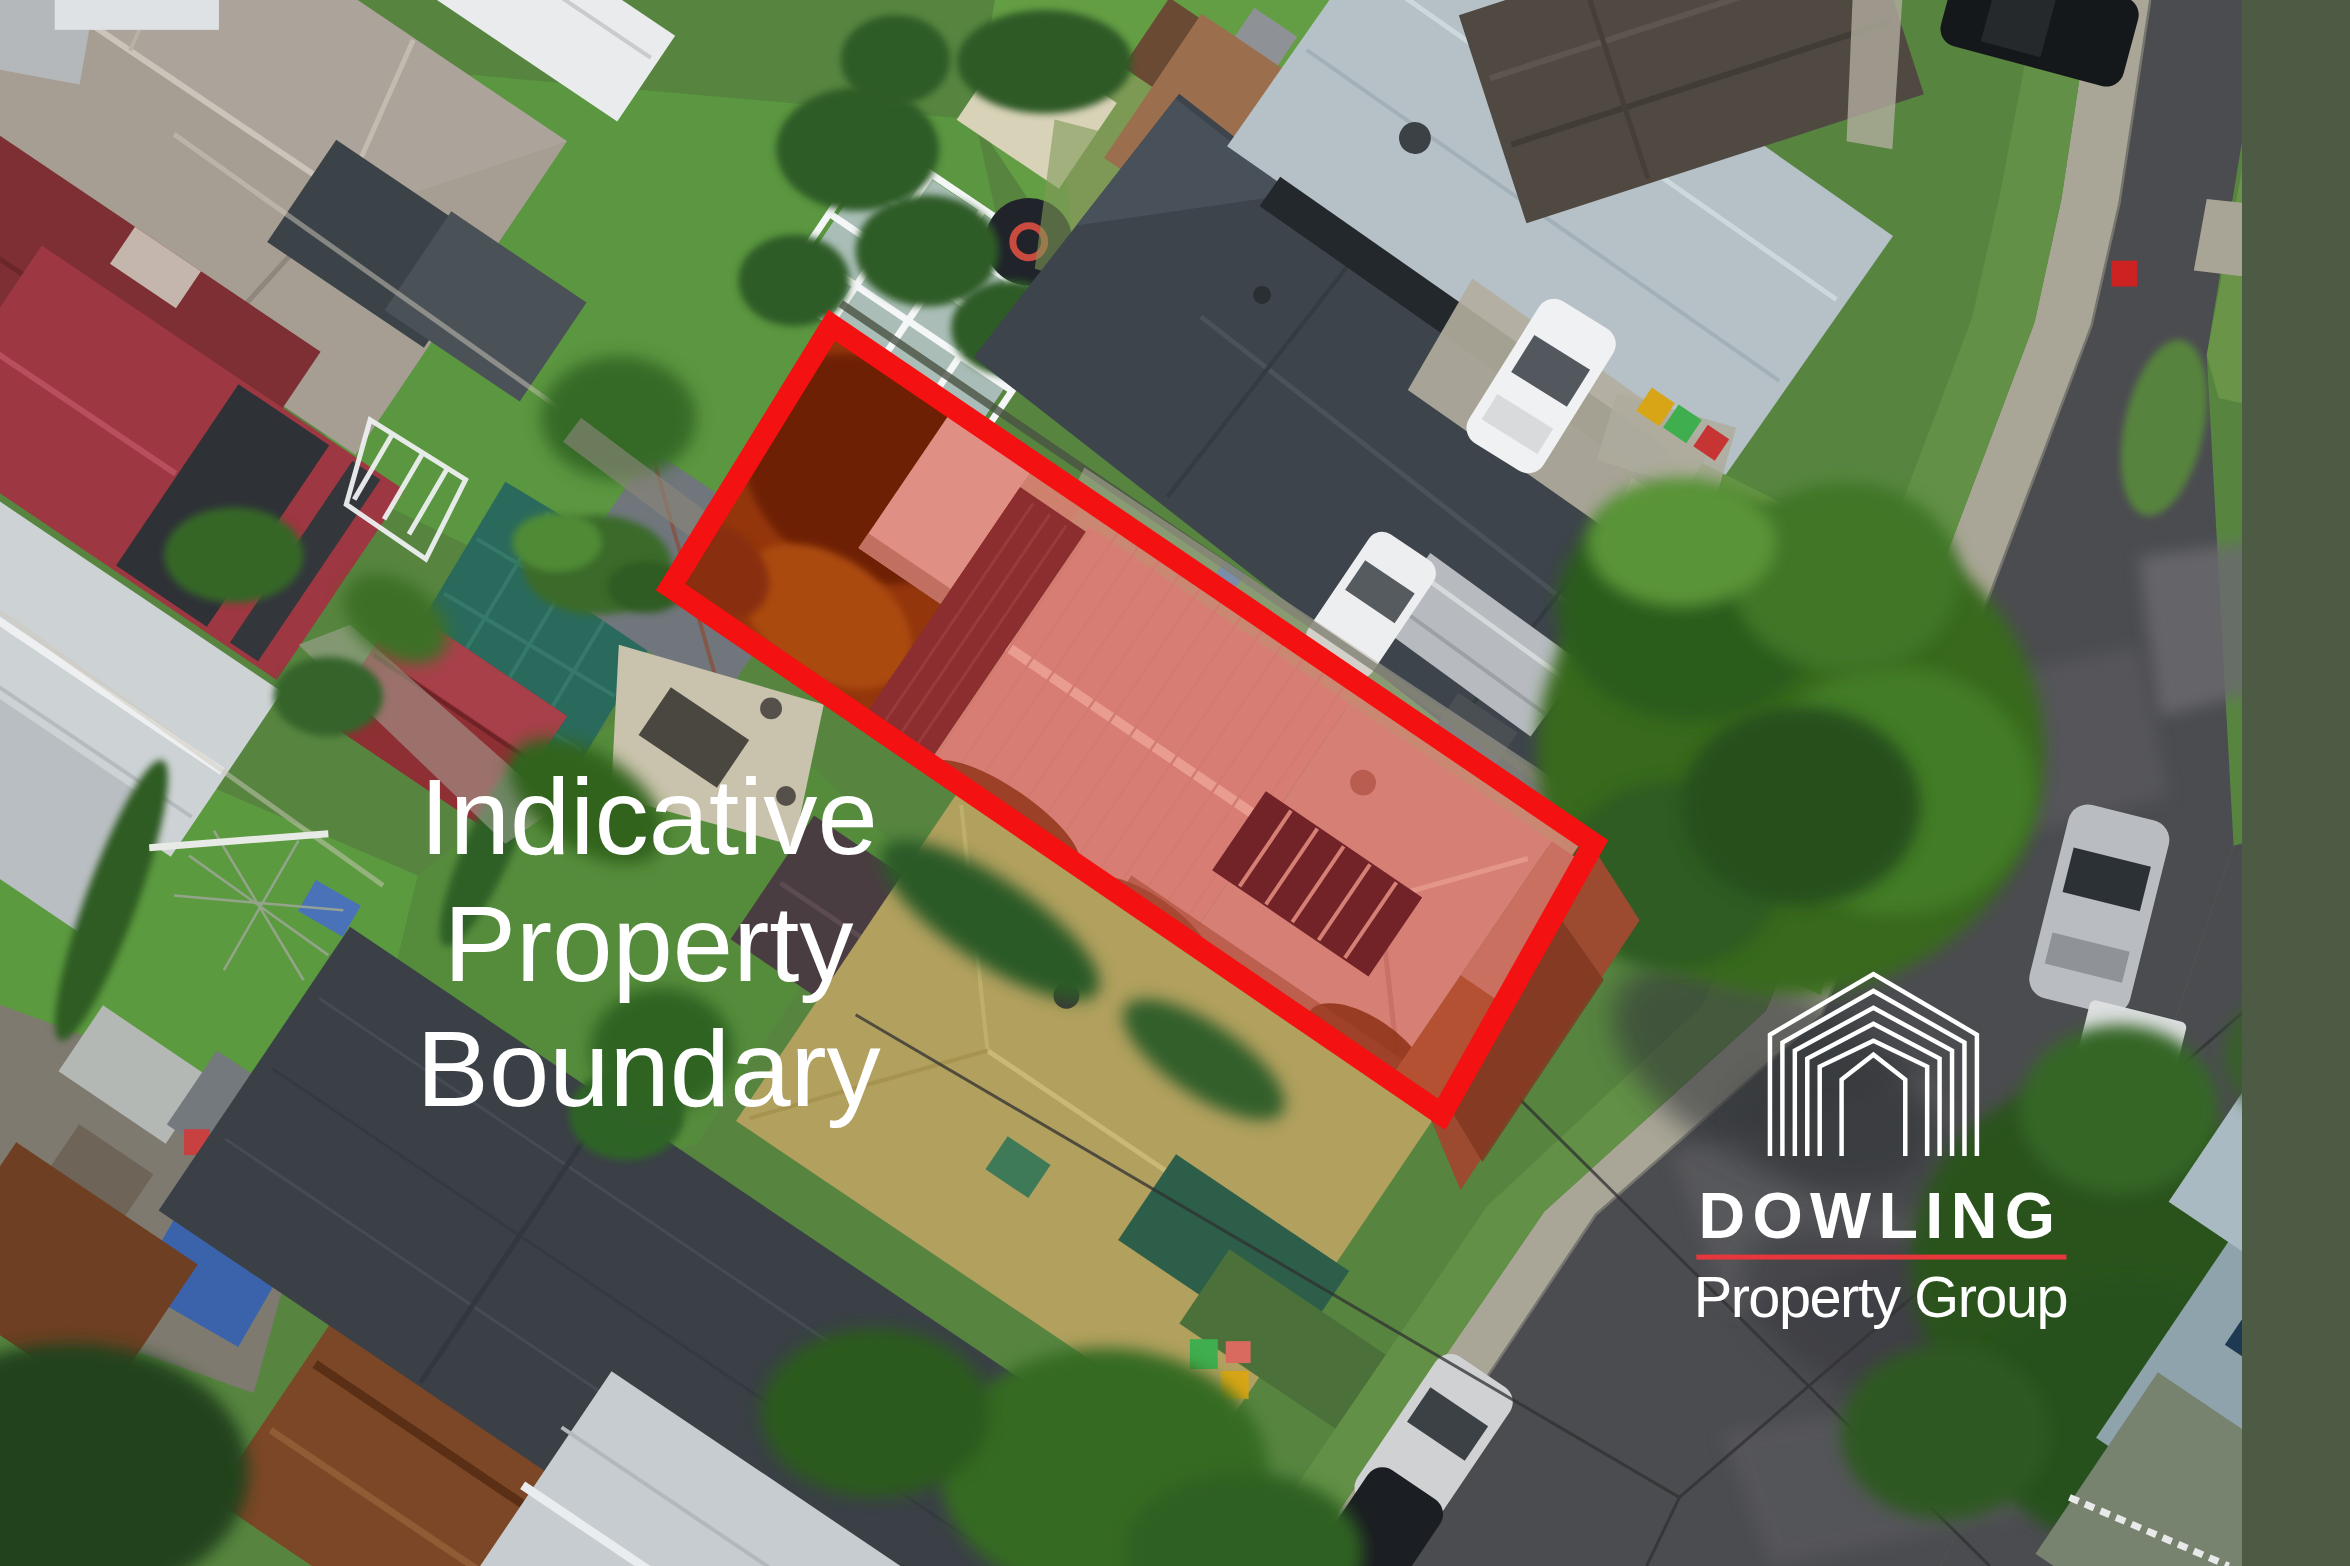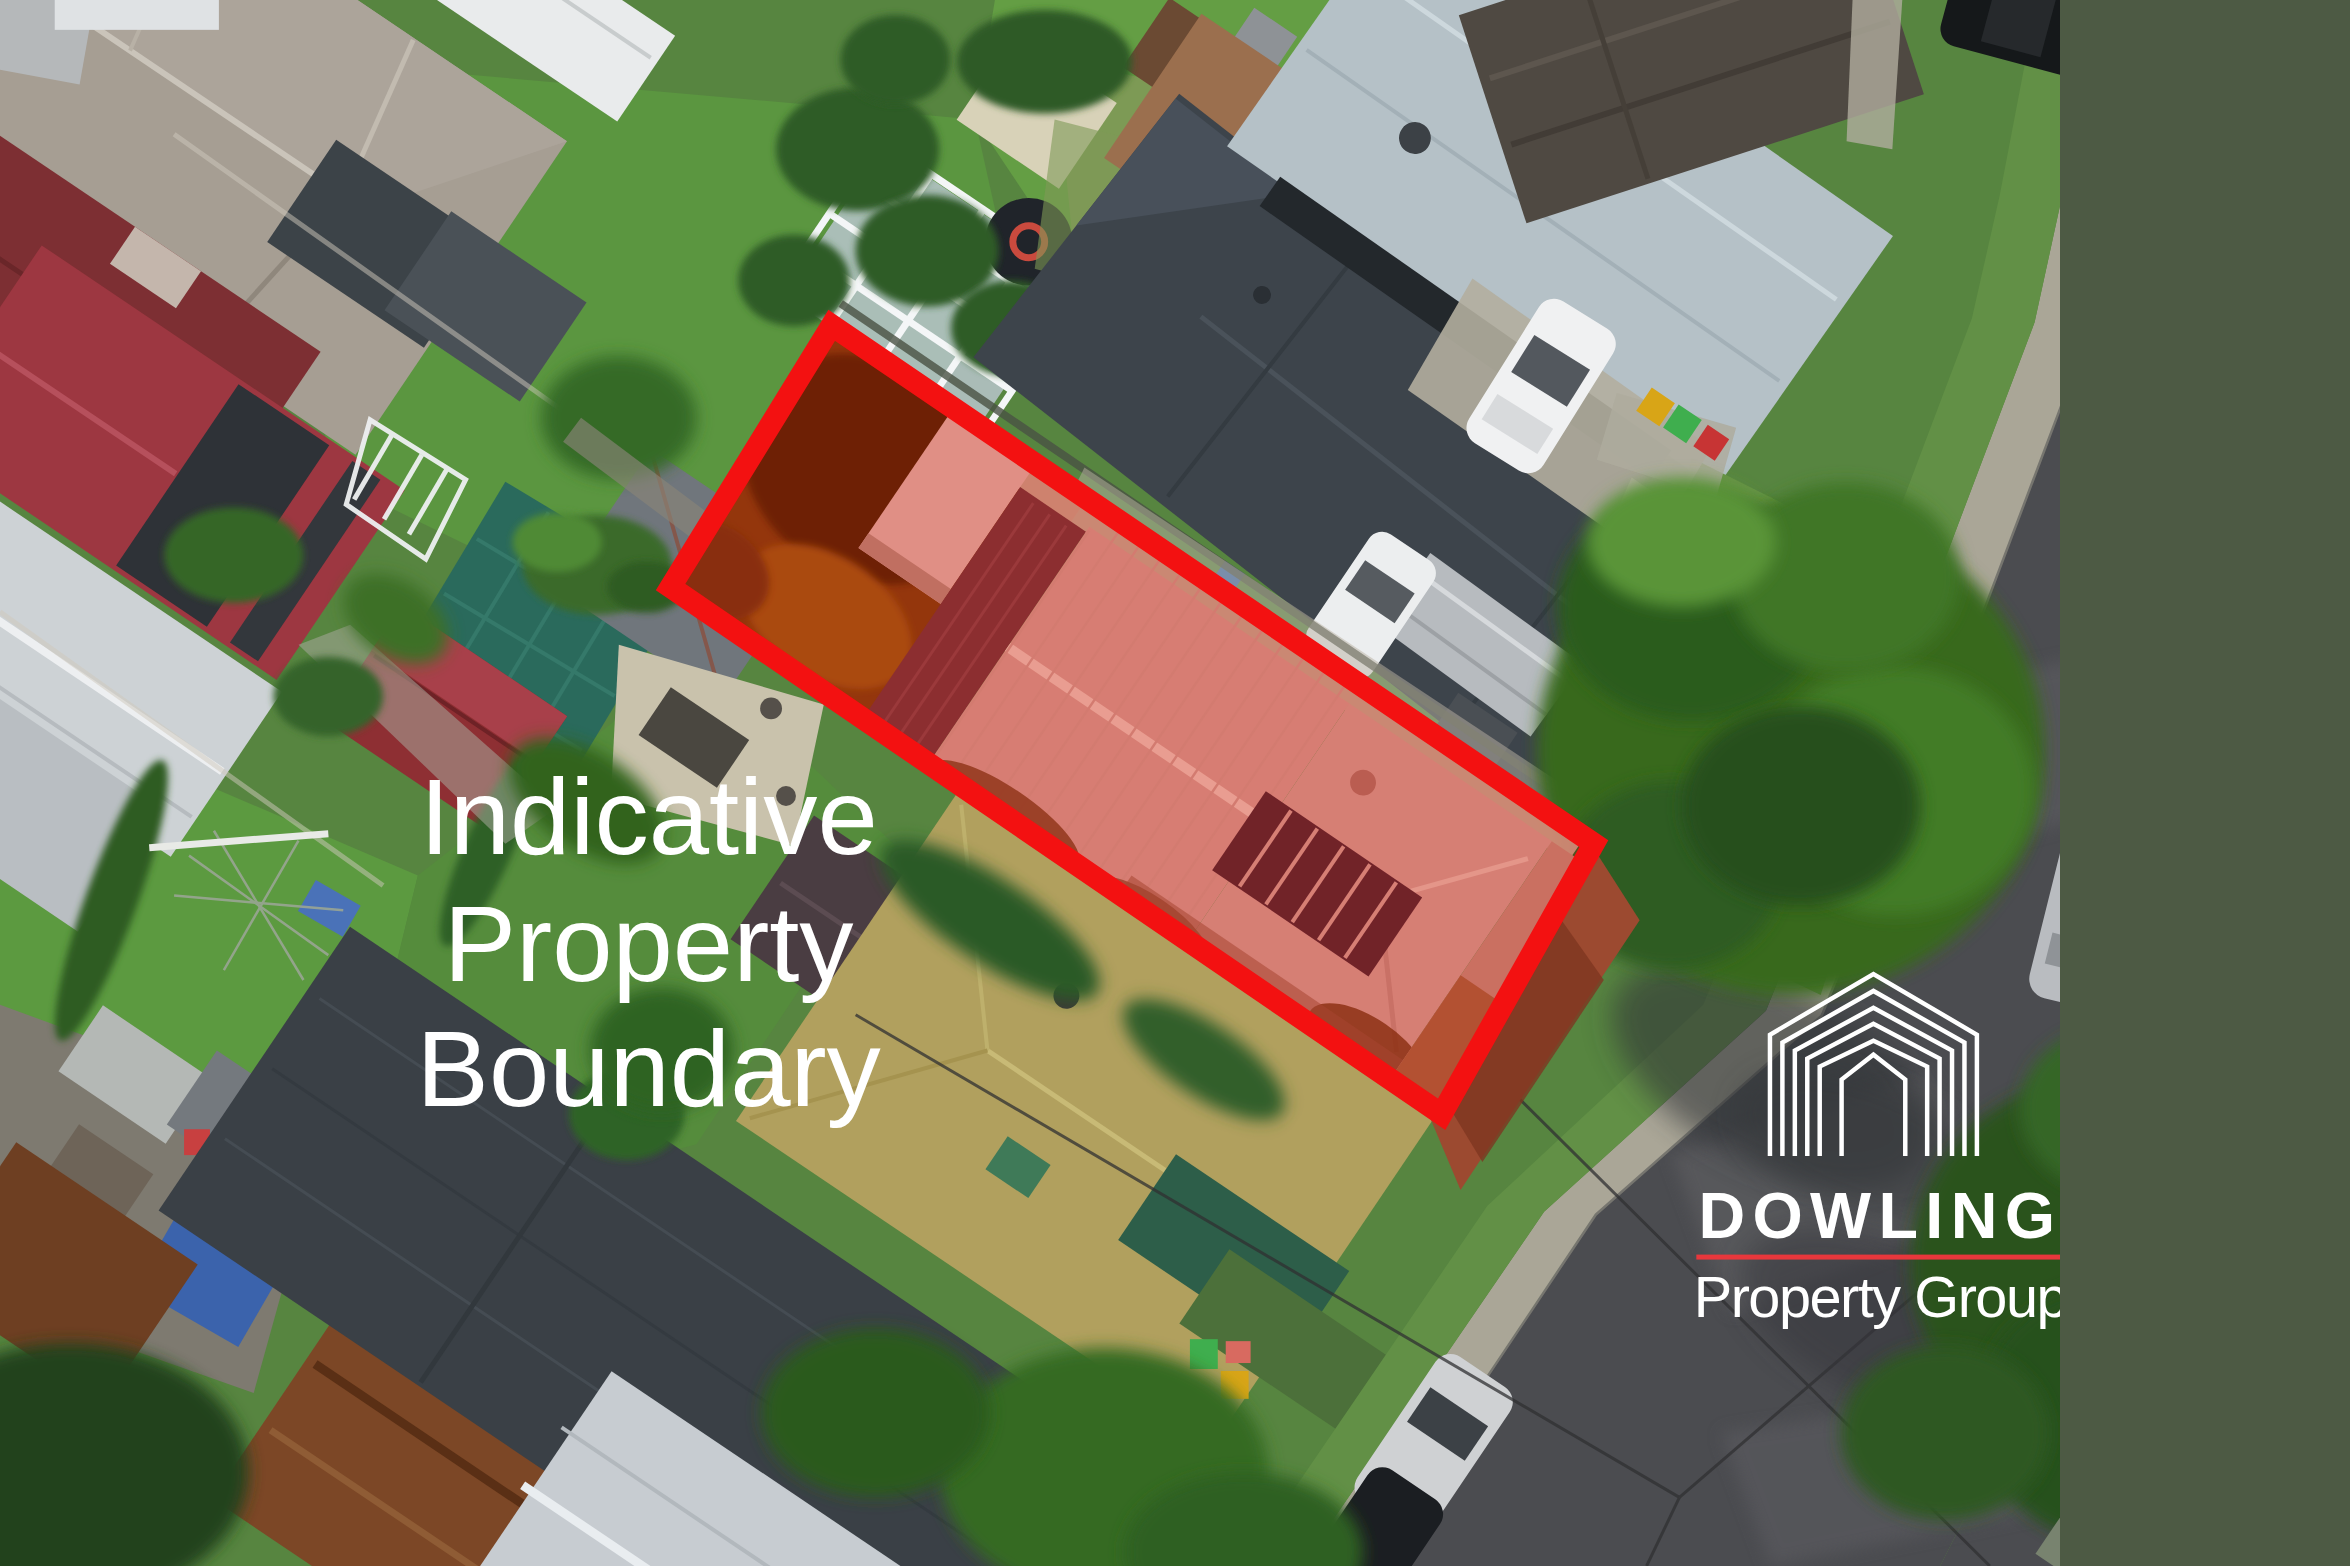--- a/index.html
+++ b/index.html
@@ -3,7 +3,7 @@
 <meta charset="utf-8">
 <style>
   html,body{margin:0;padding:0;background:#4d5a44;}
-  .wrap{width:2060px;height:1566px;overflow:hidden;position:relative;}
+  .wrap{width:2242px;height:1566px;overflow:hidden;position:relative;}
   svg{display:block;}
   text{font-family:"Liberation Sans", sans-serif;}
 </style>

